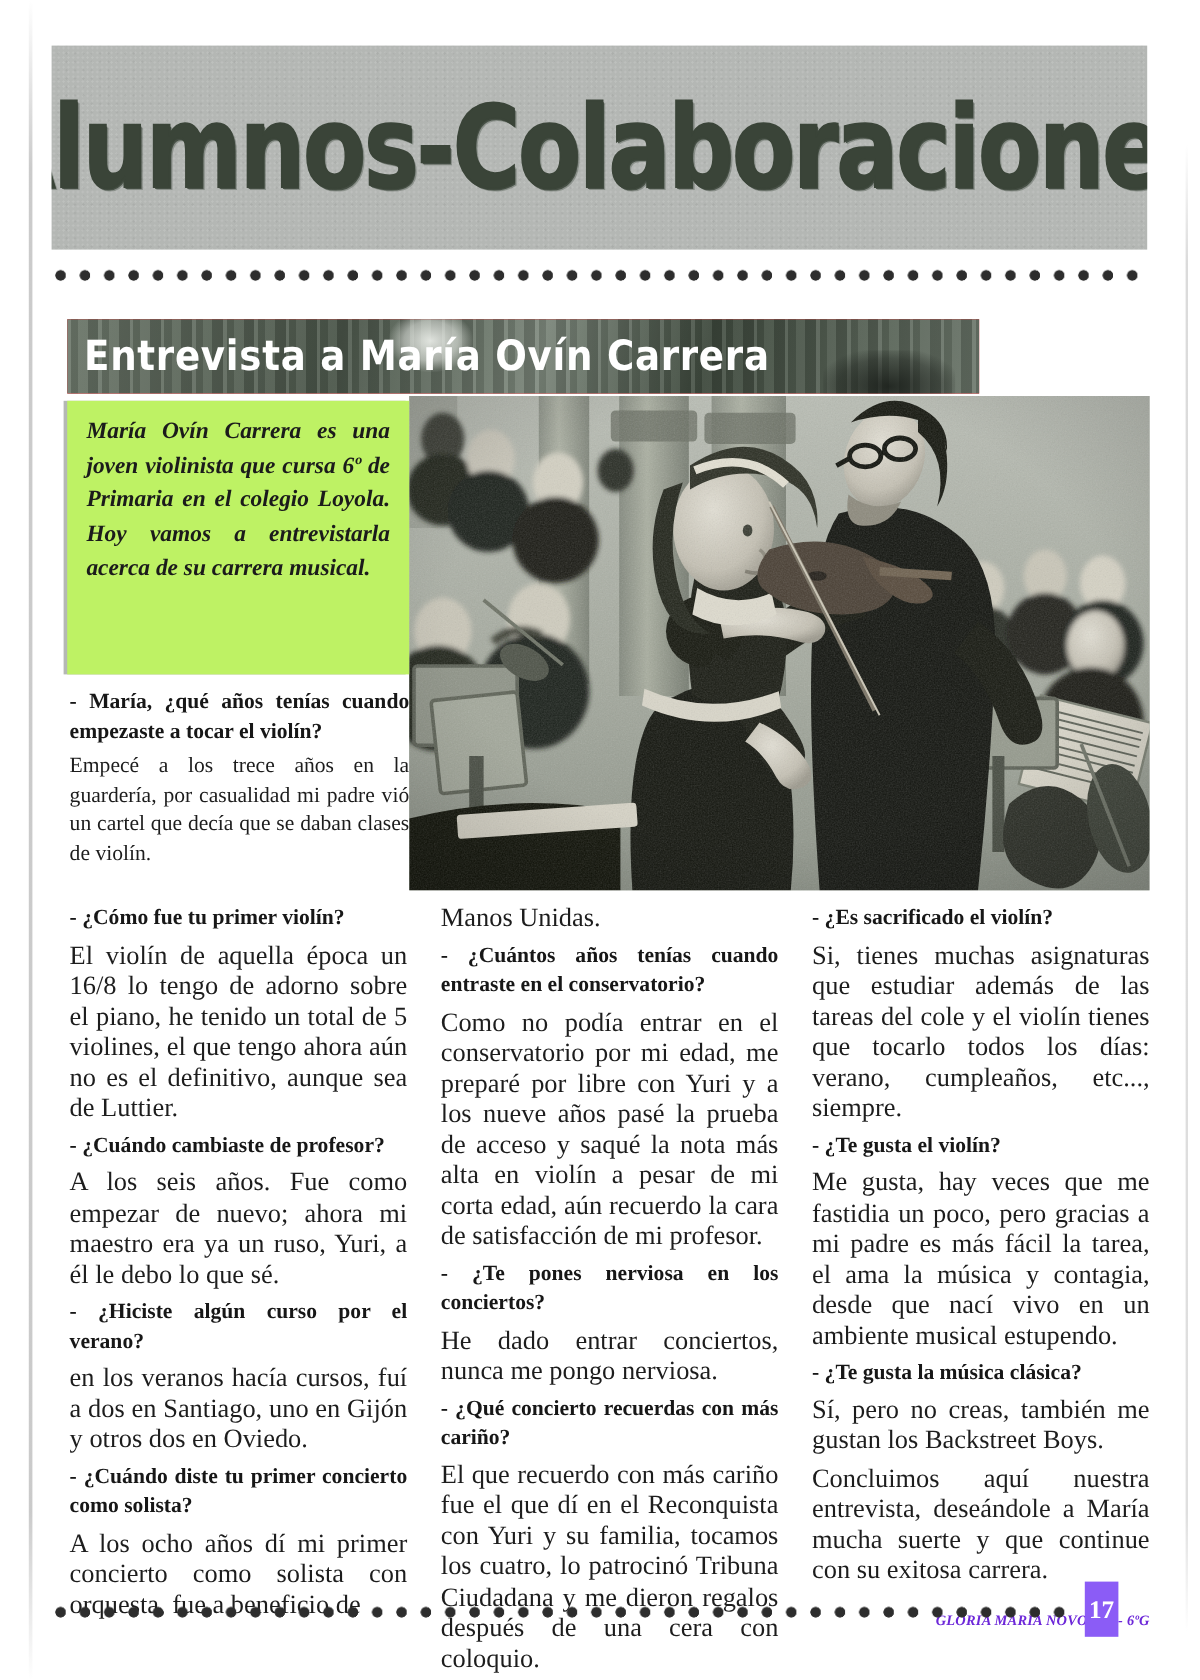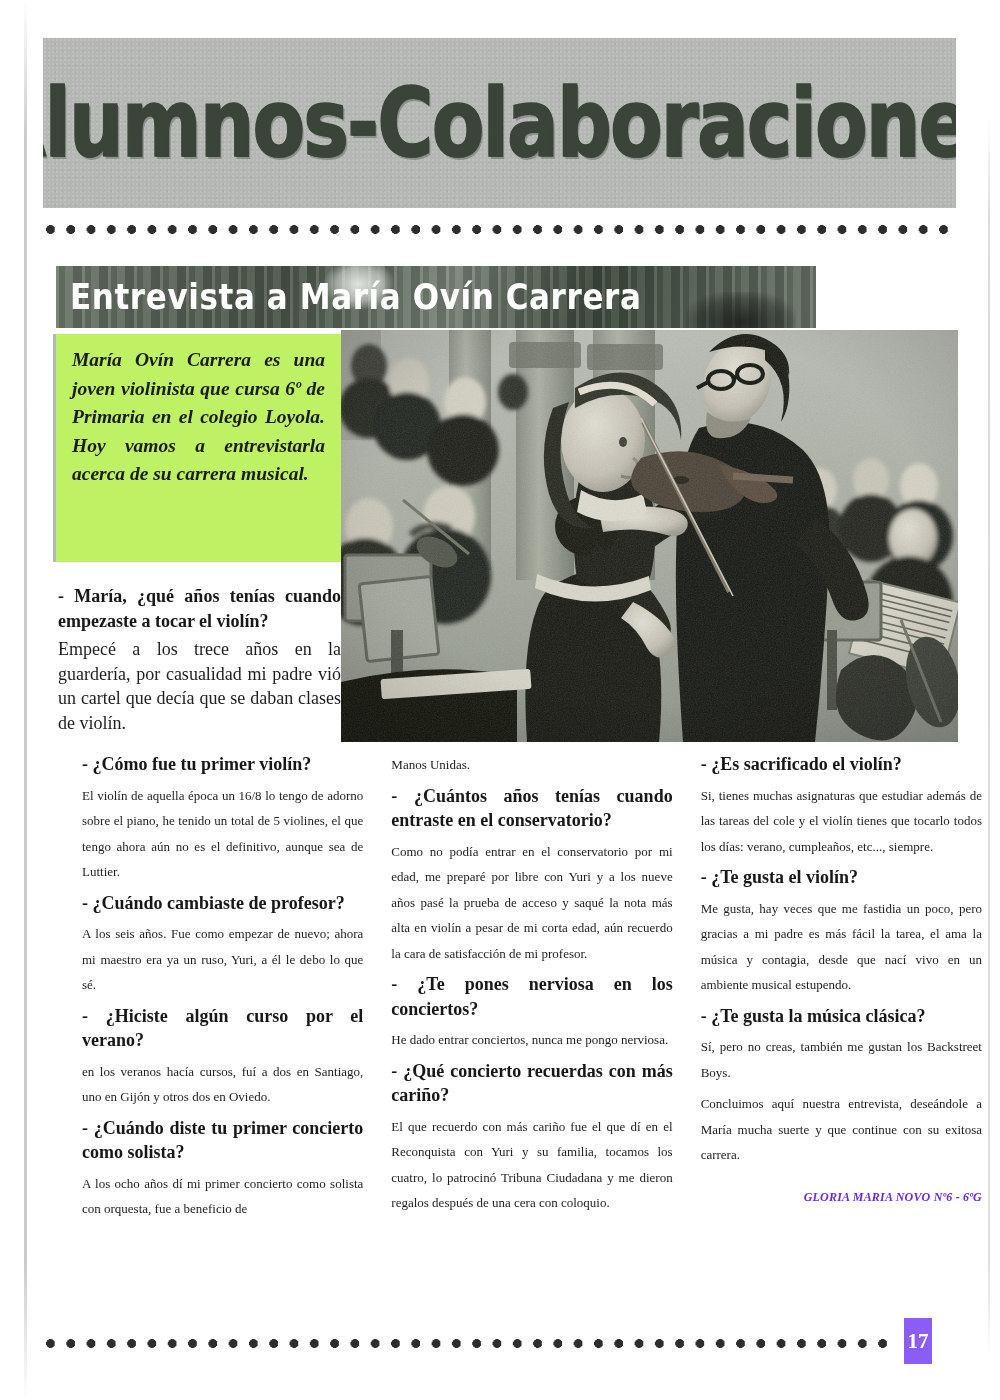--- a/index.html
+++ b/index.html
@@ -167,7 +167,7 @@
     line-height: 24.5px;
     color: #171717;
     text-align: justify;
-    margin: 12px 0 4px 0;
+    margin: 0 0 4px 0;
   }
   #upper-left .a {
     font-family: "Liberation Serif", serif;

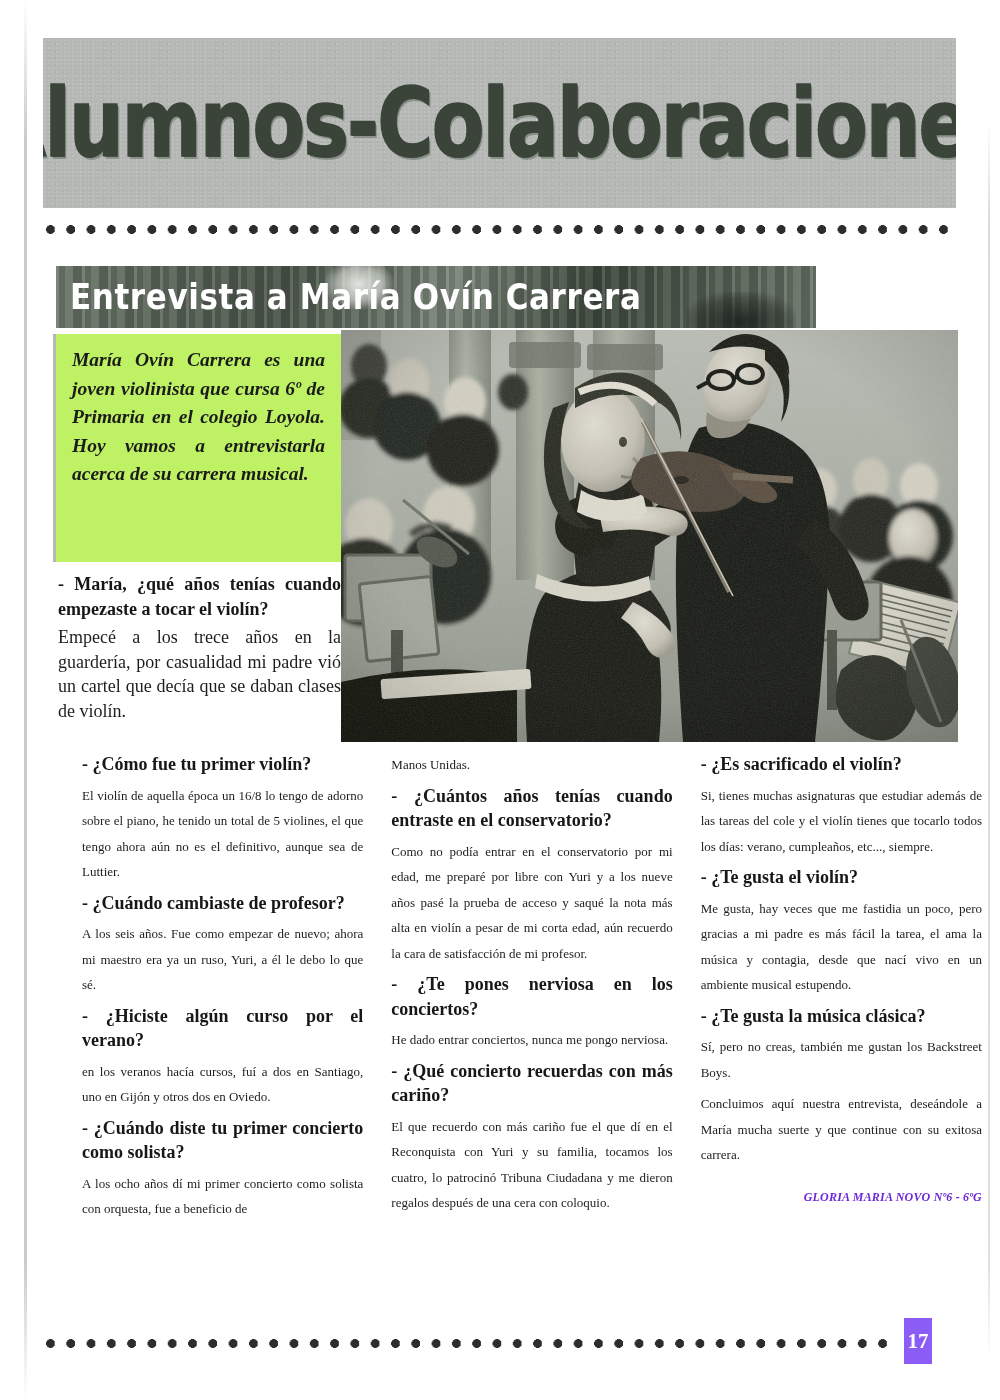--- a/index.html
+++ b/index.html
@@ -187,7 +187,6 @@
     height: 570px;
     display: flex;
     gap: 28px;
-    margin-left: 24px;
   }
   .col { width: 283px; }
   .col p { margin: 0 0 6px 0; text-align: justify; }

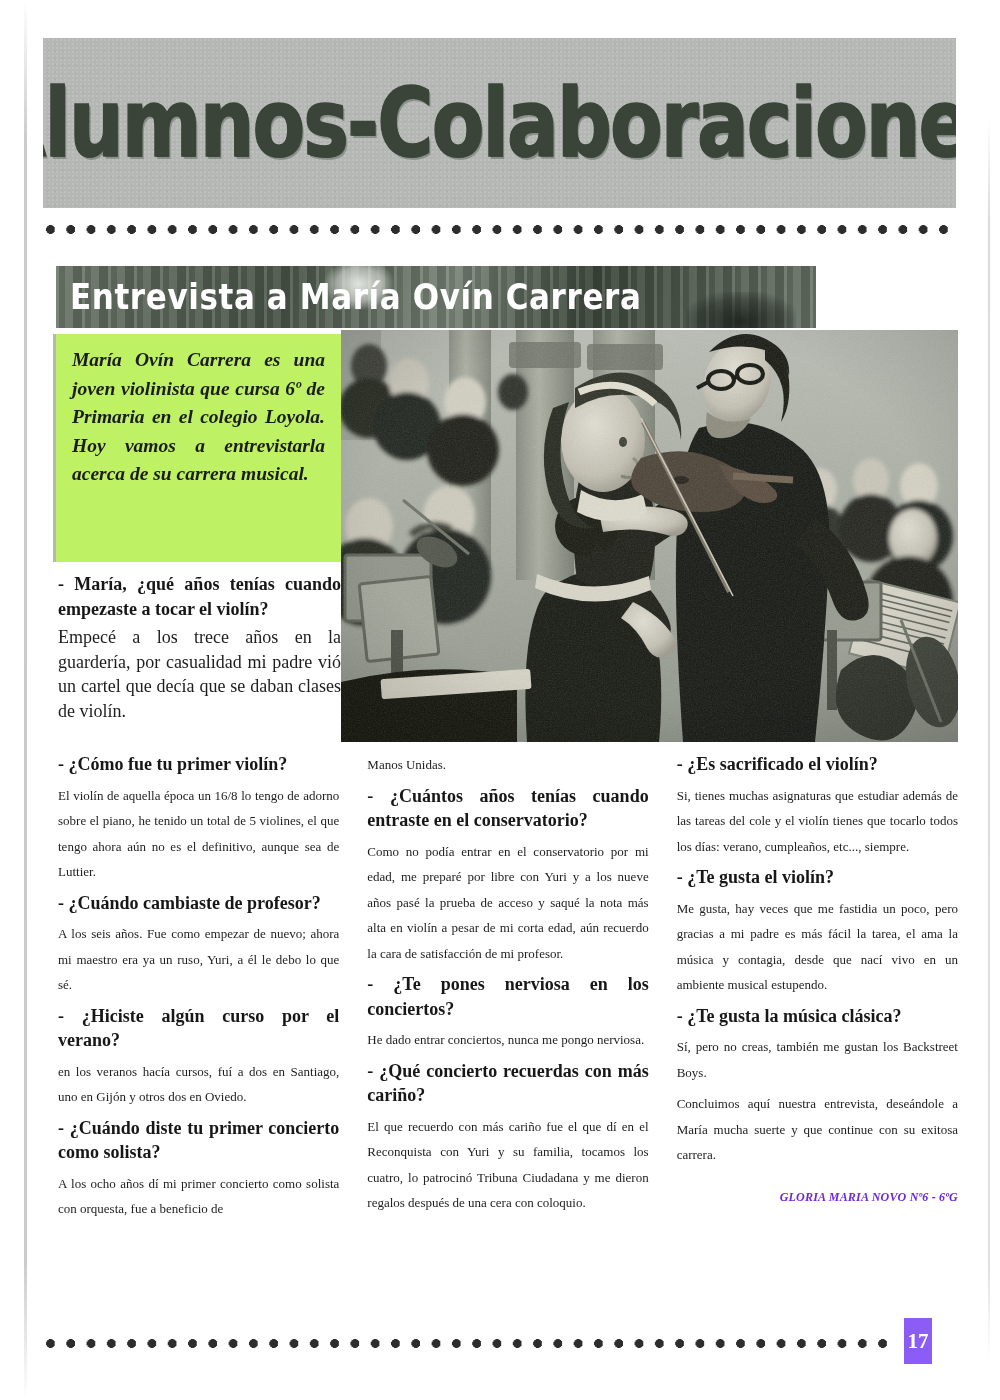--- a/index.html
+++ b/index.html
@@ -199,7 +199,7 @@
   }
   .col .a {
     font-family: "Liberation Serif", serif;
-    font-size: 13px;
+    font-size: 22px;
     line-height: 25.5px;
     color: #1d1d1d;
   }

